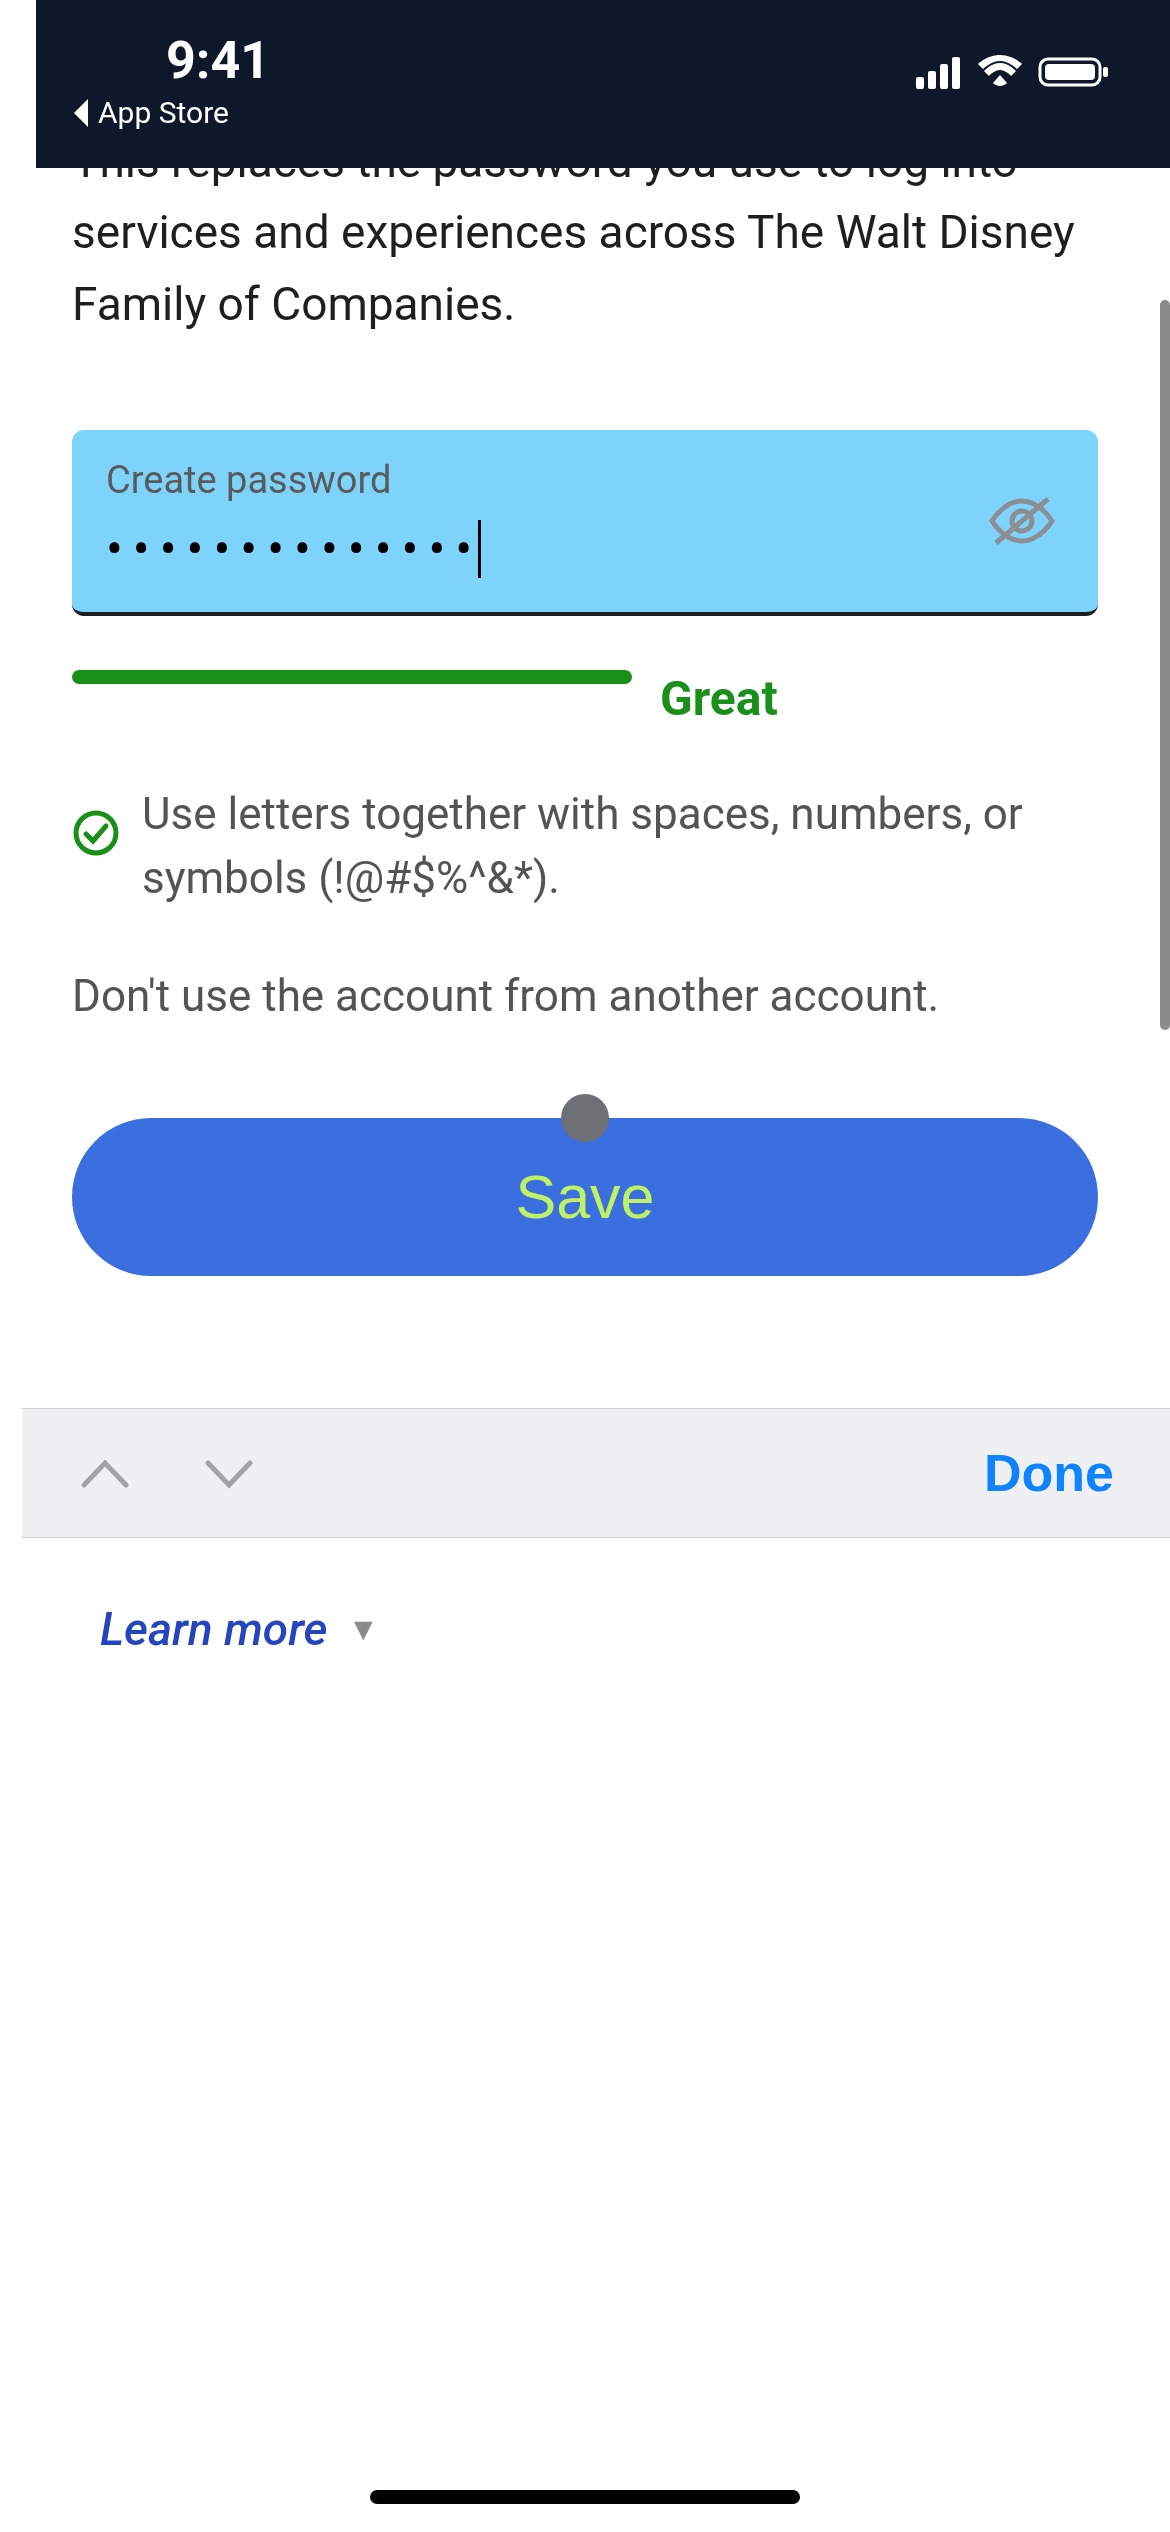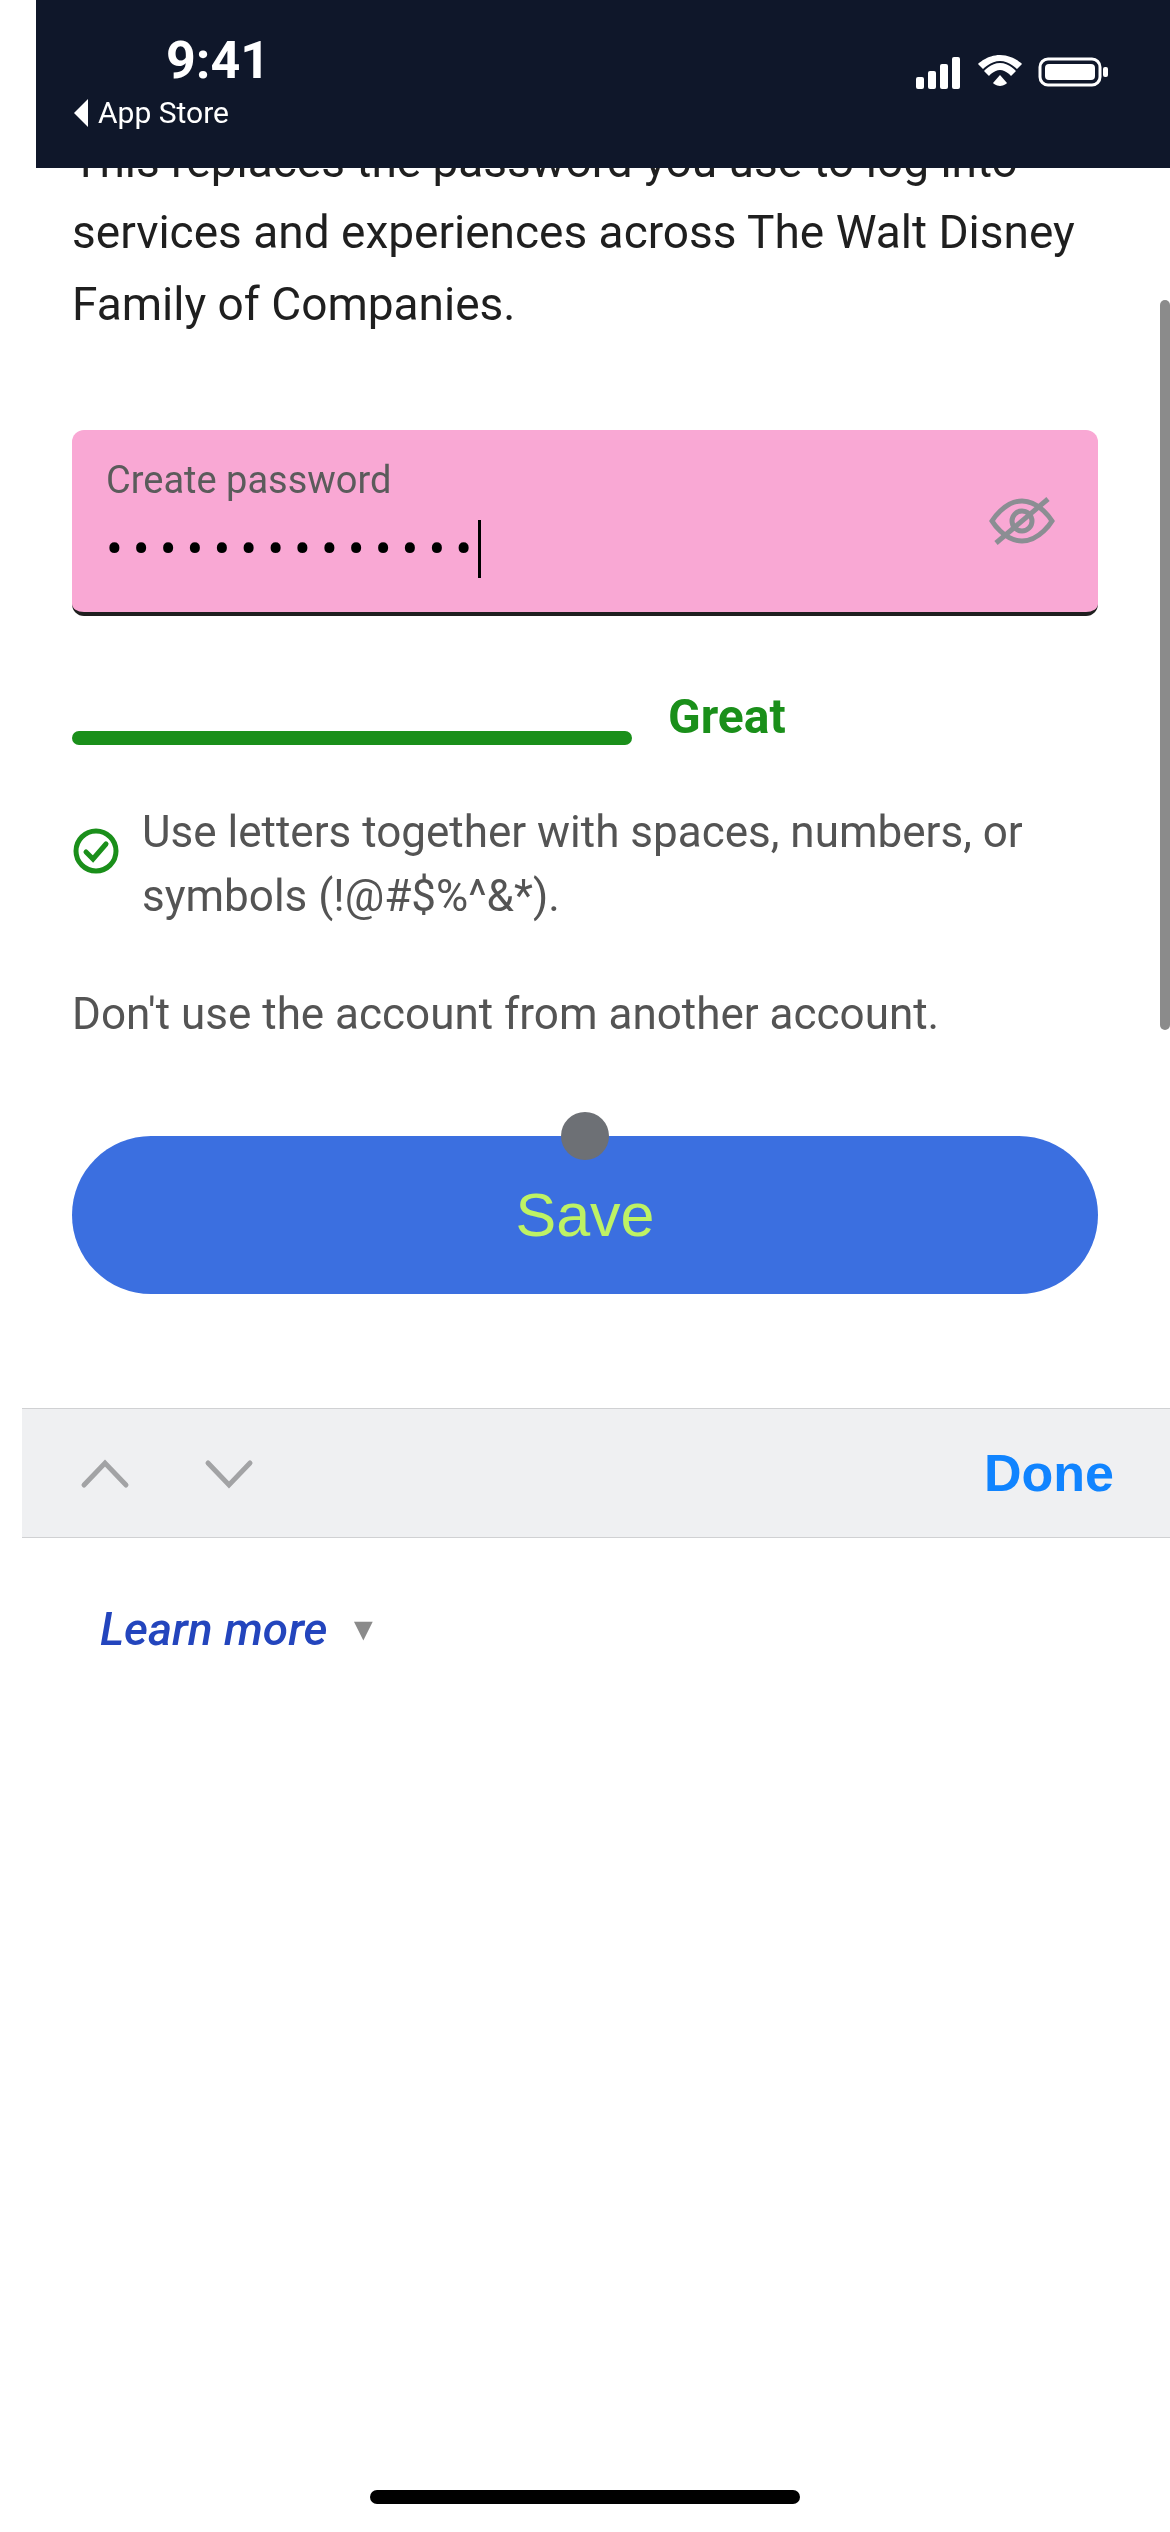--- a/index.html
+++ b/index.html
@@ -11,7 +11,7 @@
   .back-caret { margin-right: 4px; }
   .content { position: relative; padding: 0 72px; background: #fff; height: 1240px; overflow: hidden; }
   .desc-text { font-size: 46px; color: #1f1f1f; line-height: 1.55; margin-top: -42px; margin-bottom: 90px; }
-  .pw-field { background: #f9a8d4; border-radius: 12px; padding: 28px 34px 34px 34px; position: relative; border-bottom: 4px solid #1f1f1f; }
+  .pw-field { background: #7dd3fc; border-radius: 12px; padding: 28px 34px 34px 34px; position: relative; border-bottom: 4px solid #1f1f1f; }
   .pw-label { font-size: 38px; color: #5b5b5b; }
   .pw-dots { font-size: 50px; letter-spacing: 10px; color: #000; margin-top: 18px; display: flex; align-items: center; }
   .cursor { display: inline-block; width: 3px; height: 58px; background: #000; margin-left: -4px; }

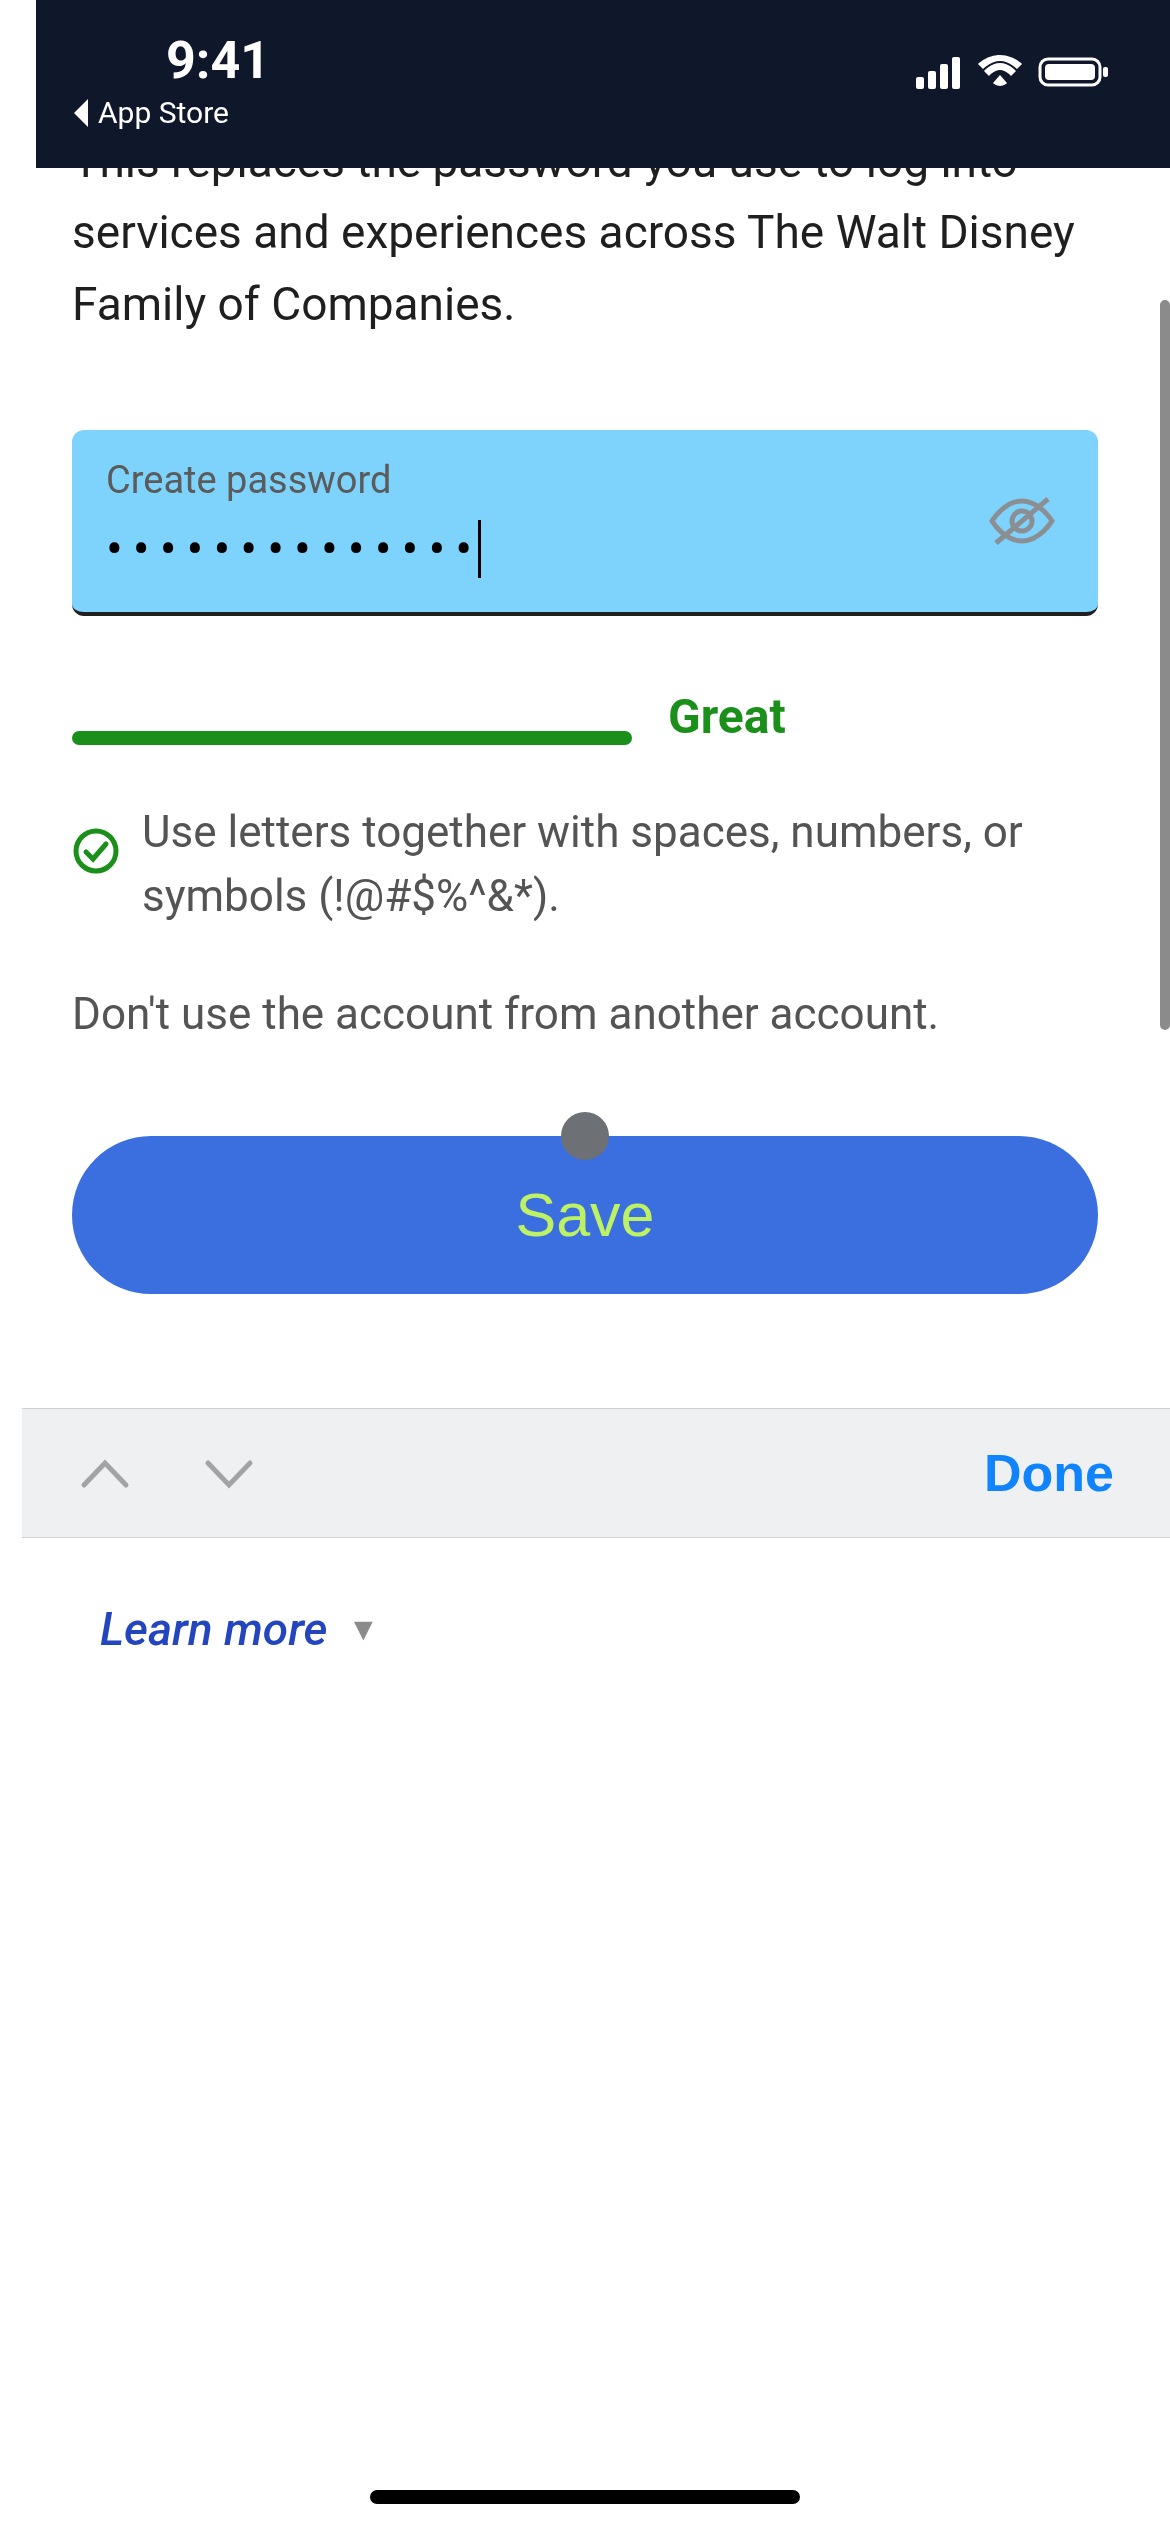--- a/index.html
+++ b/index.html
@@ -16,7 +16,7 @@
   .pw-dots { font-size: 50px; letter-spacing: 10px; color: #000; margin-top: 18px; display: flex; align-items: center; }
   .cursor { display: inline-block; width: 3px; height: 58px; background: #000; margin-left: -4px; }
   .eye-btn { position: absolute; right: 40px; top: 50%; transform: translateY(-50%); }
-  .strength-row { margin-top: 72px; display: flex; align-items: flex-end; gap: 36px; }
+  .strength-row { margin-top: 54px; display: flex; align-items: flex-start; gap: 28px; }
   .strength-bar { flex: 0 0 560px; height: 14px; background: #1a8f1a; border-radius: 10px; }
   .strength-label { font-size: 48px; font-weight: 700; color: #1a8f1a; }
   .req-row { display: flex; align-items: flex-start; gap: 22px; margin-top: 56px; }

